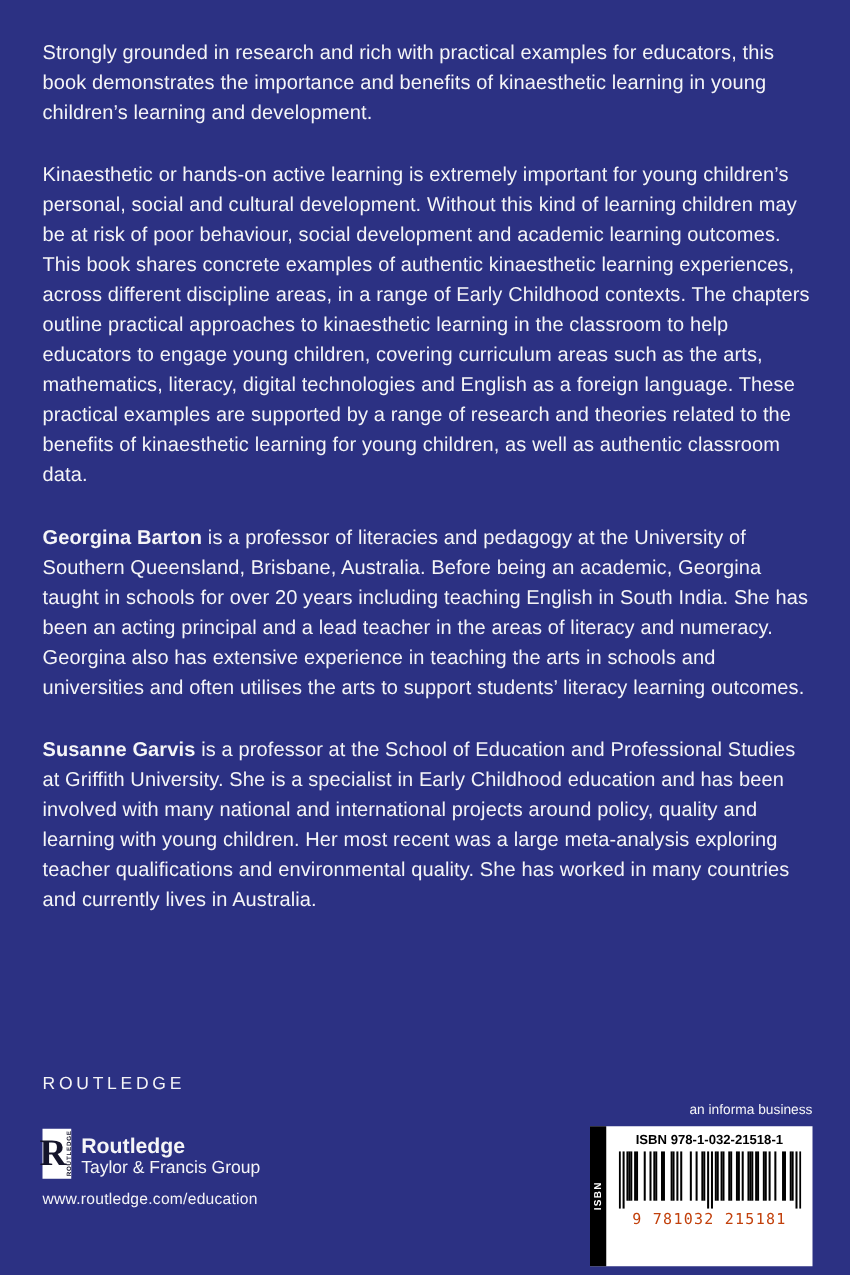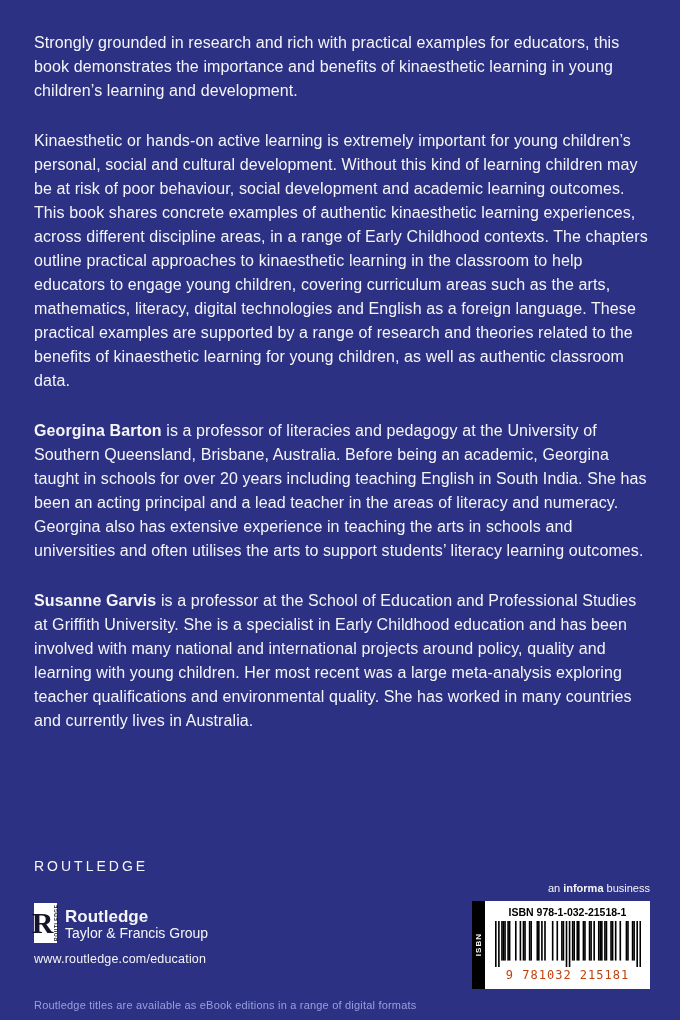--- a/index.html
+++ b/index.html
@@ -54,7 +54,7 @@
     position:absolute;right:30px;top:882px;
     font-size:11px;text-align:right;
   }
-  .informa .brand{font-weight:bold;}
+  .informa .brand{font-weight:normal;}
   .barcode-box{
     position:absolute;right:30px;top:901px;
     width:178px;height:88px;background:#ffffff;

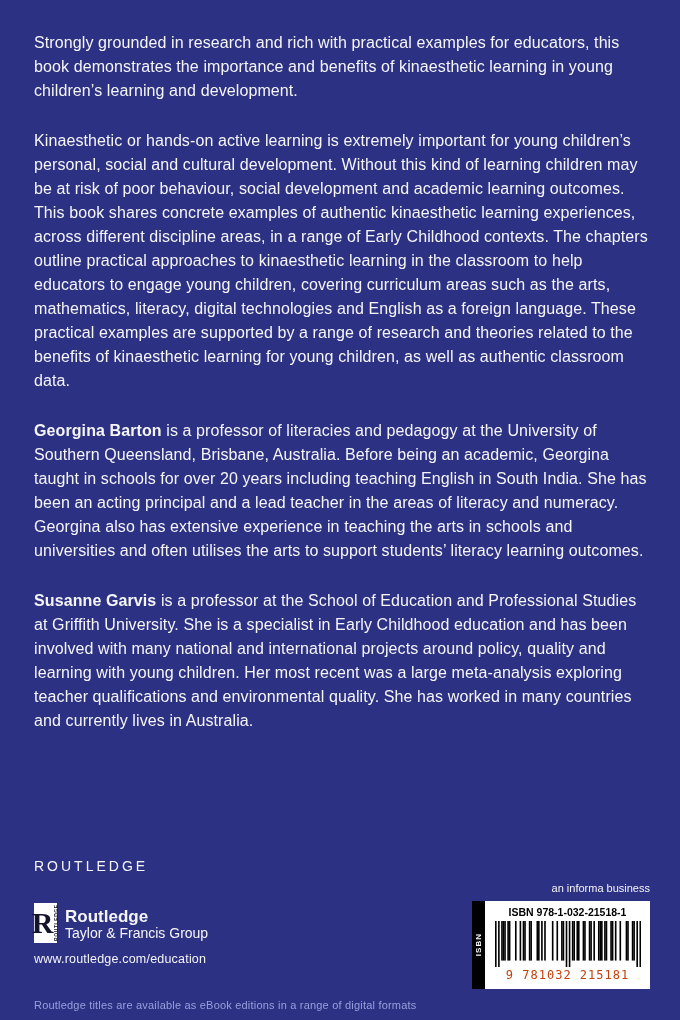--- a/index.html
+++ b/index.html
@@ -57,7 +57,7 @@
   .informa .brand{font-weight:normal;}
   .barcode-box{
     position:absolute;right:30px;top:901px;
-    width:178px;height:88px;background:#ffffff;
+    width:178px;height:112px;background:#ffffff;
     box-sizing:border-box;
     display:flex;flex-direction:column;align-items:center;
     padding:4px 6px 3px 19px;

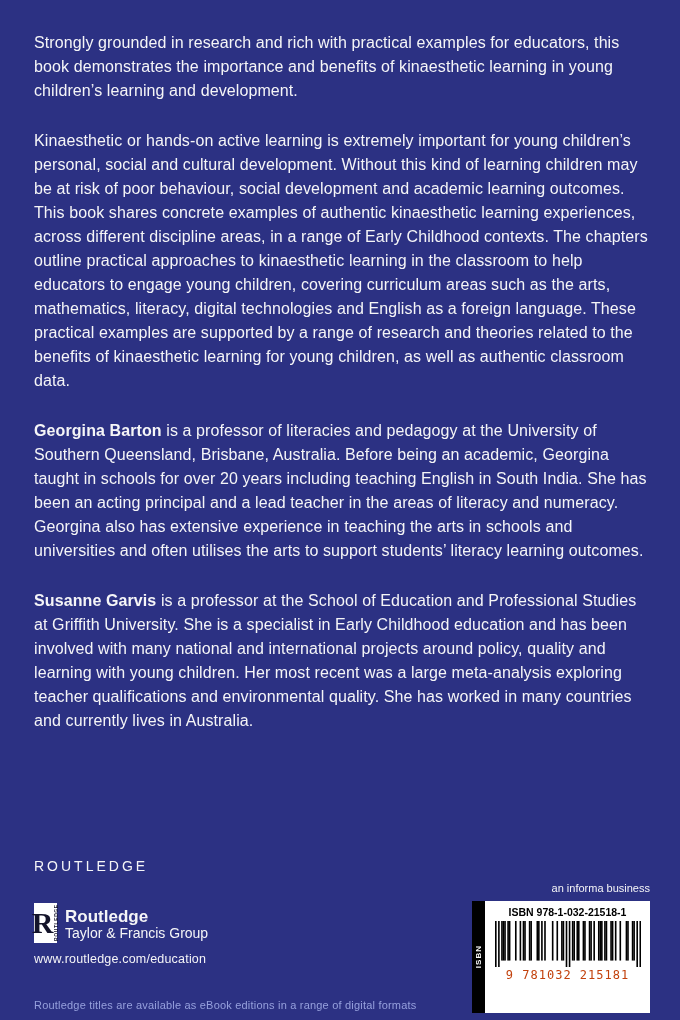--- a/index.html
+++ b/index.html
@@ -173,7 +173,6 @@
     <div class="barcode-number">9 781032 215181</div>
   </div>
 
-  <div class="footer-note">Routledge titles are available as eBook editions in a range of digital formats</div>
 
 </div>
 

